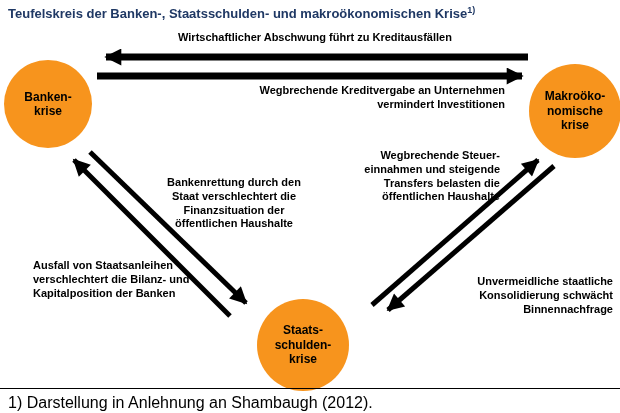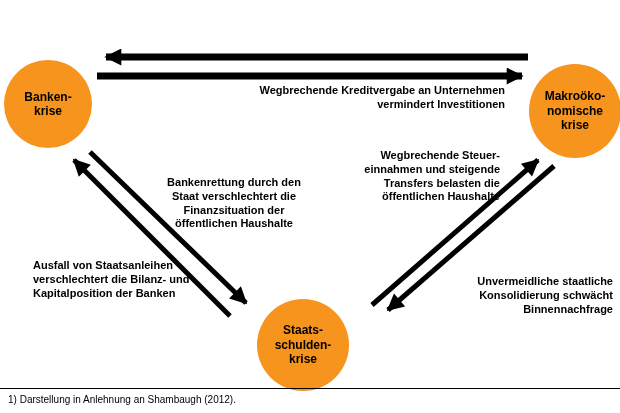--- a/index.html
+++ b/index.html
@@ -58,6 +58,9 @@
 
 <div class="stage">
 
+  <div class="title">
+    <span>Teufelskreis der Banken-, Staatsschulden- und makroökonomischen Krise</span><sup>1)</sup>
+  </div>
 
   <svg class="arrow-layer" width="620" height="413" viewBox="0 0 620 413">
     <defs>

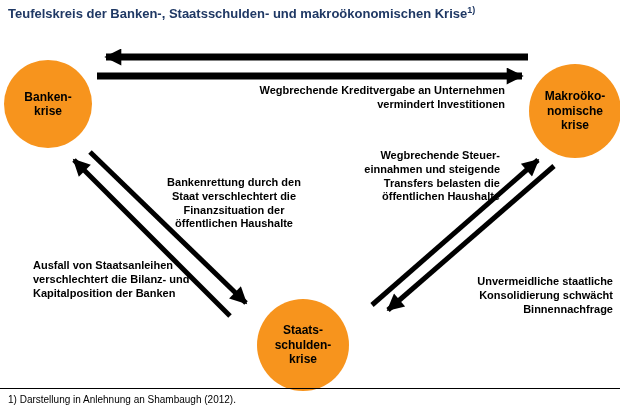--- a/index.html
+++ b/index.html
@@ -85,6 +85,7 @@
 schulden-
 krise</div>
 
+  <div class="edge-label lbl-top1">Wirtschaftlicher Abschwung führt zu Kreditausfällen</div>
   <div class="edge-label lbl-top2">Wegbrechende Kreditvergabe an Unternehmen
 vermindert Investitionen</div>
   <div class="edge-label lbl-banken-staats">Bankenrettung durch den

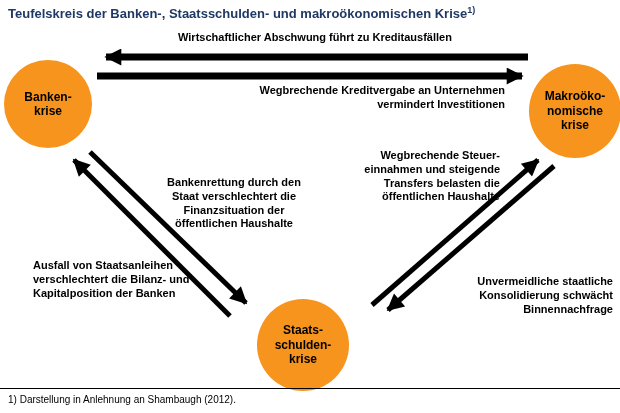--- a/index.html
+++ b/index.html
@@ -50,7 +50,7 @@
   }
   .footnote{
     position:absolute;left:8px;top:394px;width:600px;
-    font-size:10px;color:var(--text-color);
+    font-size:16px;color:var(--text-color);
   }
 </style>
 </head>

